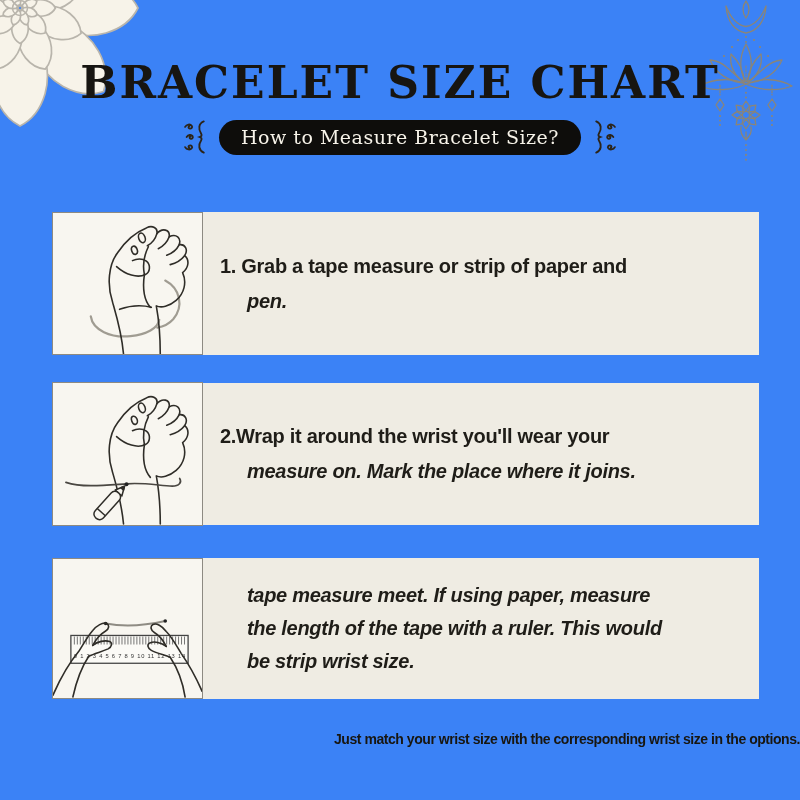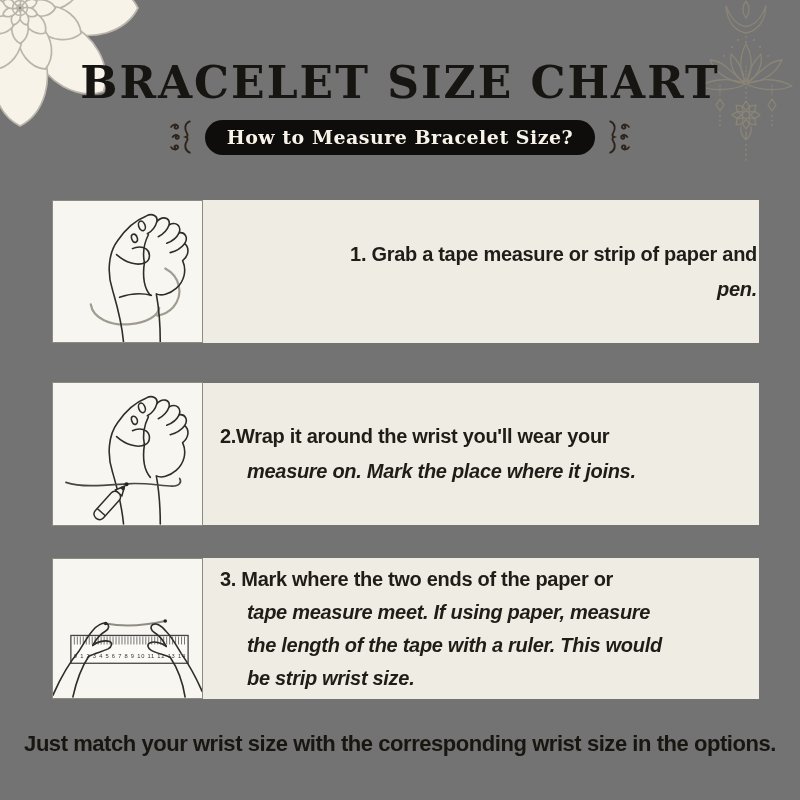--- a/index.html
+++ b/index.html
@@ -6,7 +6,7 @@
   body { width:800px; height:800px; font-family:"Liberation Sans", sans-serif; }
   .page {
     position:relative; width:800px; height:800px; overflow:hidden;
-    background:#737373; color:#1f1d18;
+    background:#3b82f6; color:#1f1d18;
   }
   
   .title {

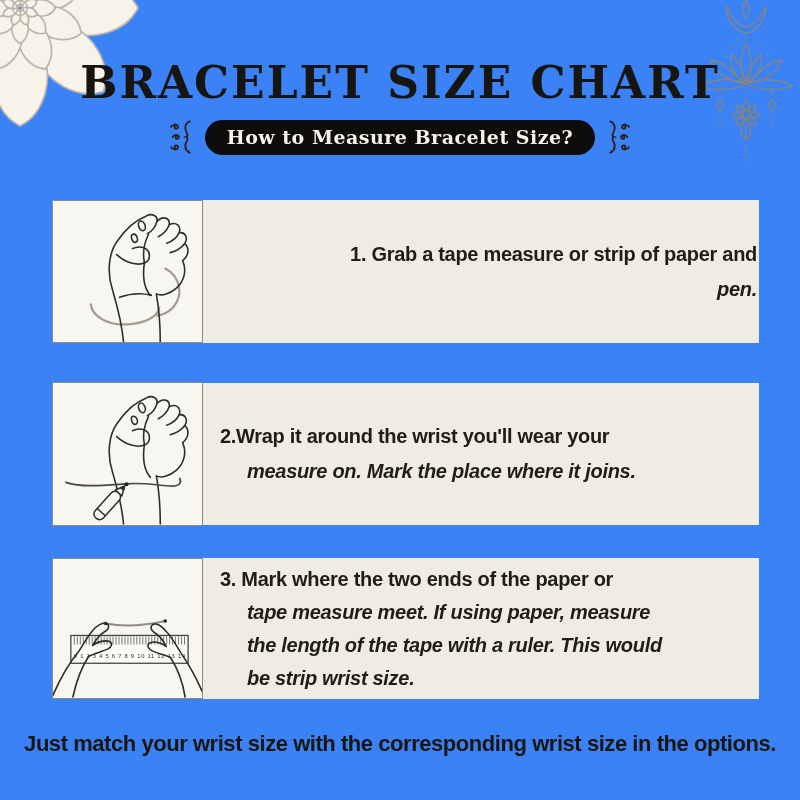--- a/index.html
+++ b/index.html
@@ -21,7 +21,7 @@
   .pill {
     background:#0e0d0b; color:#f7f3e9; border-radius:18px;
     height:35px; line-height:35px; padding:0 22px;
-    font-family:"DejaVu Serif", serif; font-size:19px; font-weight:700;
+    font-family:"DejaVu Serif", serif; font-size:19px; font-weight:400;
     letter-spacing:0.5px;
   }
   .flourish { width:28px; height:42px; }

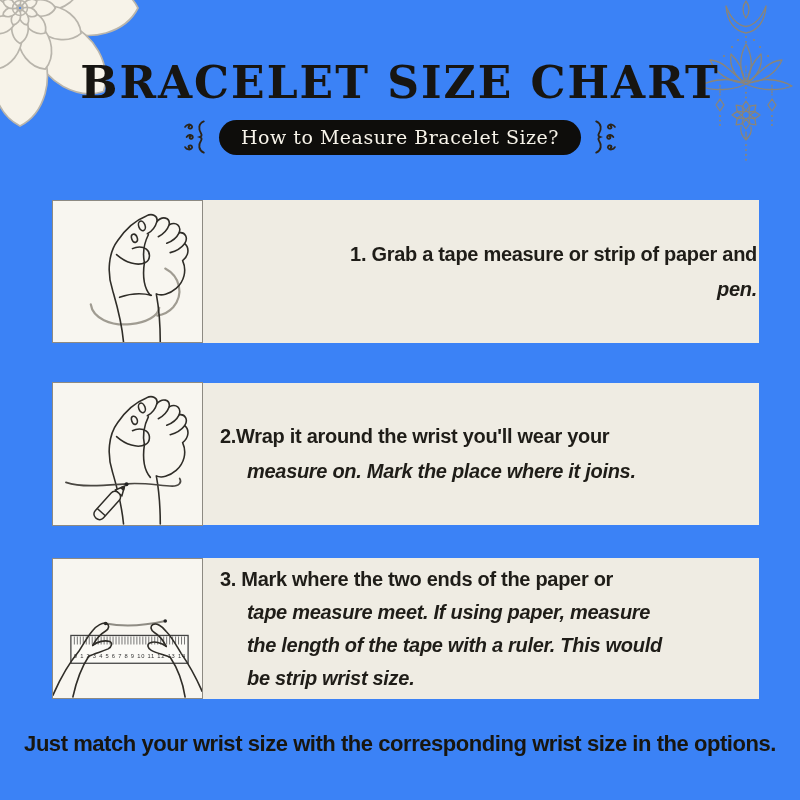--- a/index.html
+++ b/index.html
@@ -34,7 +34,7 @@
     position:absolute; left:52px; width:707px;
     background:#efece3; display:flex; align-items:stretch;
   }
-  .row1 { top:200px; height:143px;text-align:right; }
+  .row1 { top:212px; height:143px; }
   .row2 { top:383px; height:142px;align-items:center; }
   .row3 { top:558px; height:141px; }
   .illus {

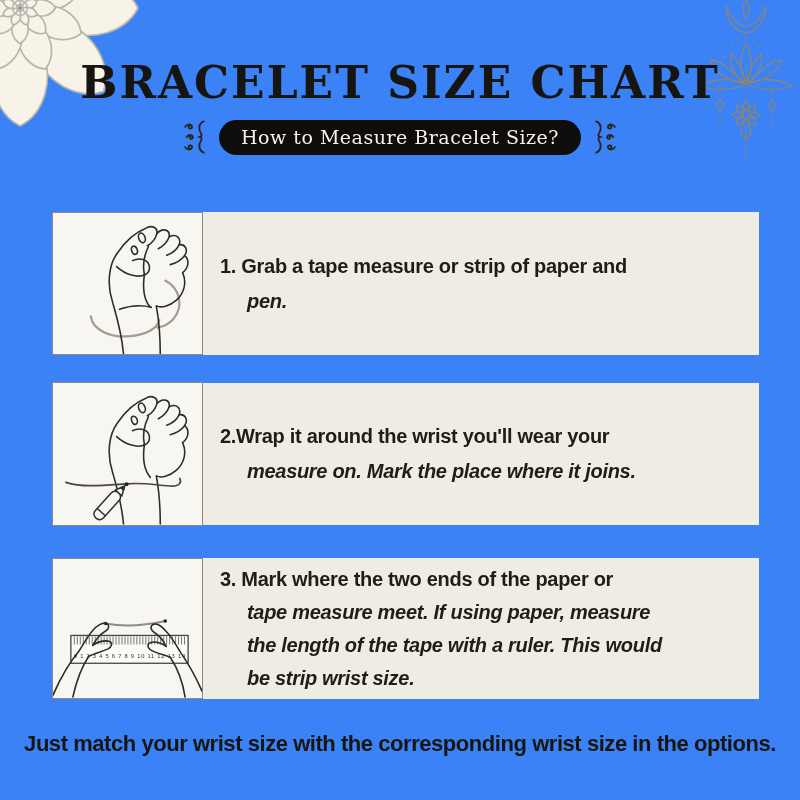--- a/index.html
+++ b/index.html
@@ -260,7 +260,6 @@
       </svg>
     </div>
     <div class="step-text">
-      <div class="line"><span>3. </span><span>Mark where the two ends of the paper or</span></div>
       <div class="line sub">tape measure meet. If using paper, measure</div>
       <div class="line sub">the length of the tape with a ruler. This would</div>
       <div class="line sub">be strip wrist size.</div>

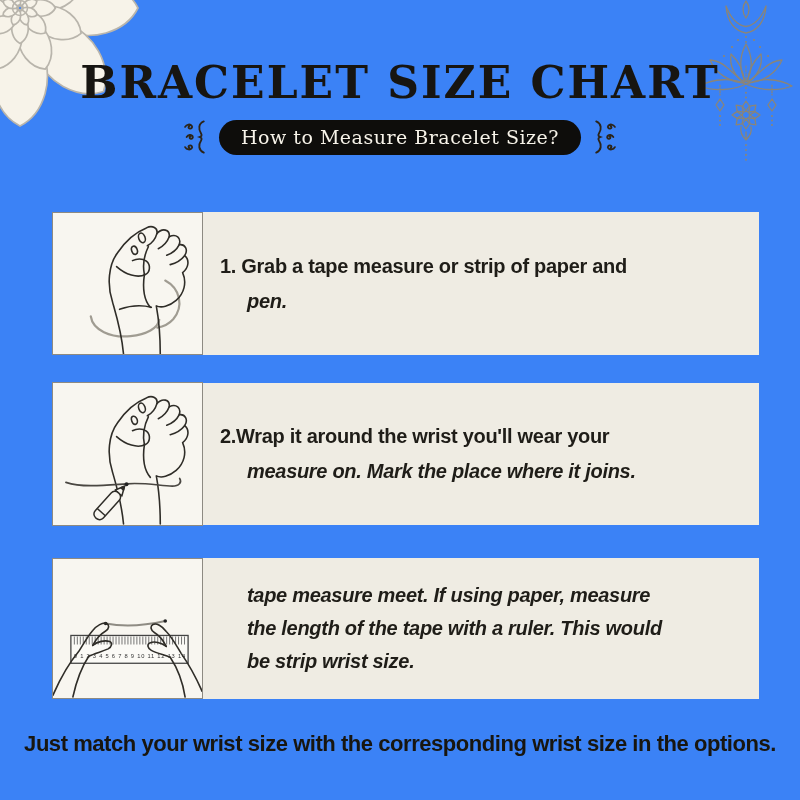--- a/index.html
+++ b/index.html
@@ -53,7 +53,7 @@
   
   .footer {
     position:absolute; top:731px; left:0; width:100%;
-    text-align:center; font-size:22px; font-weight:700;
+    text-align:right; font-size:14px; font-weight:700;
     letter-spacing:-0.45px; white-space:nowrap; color:#181610;
   }
 </style>

